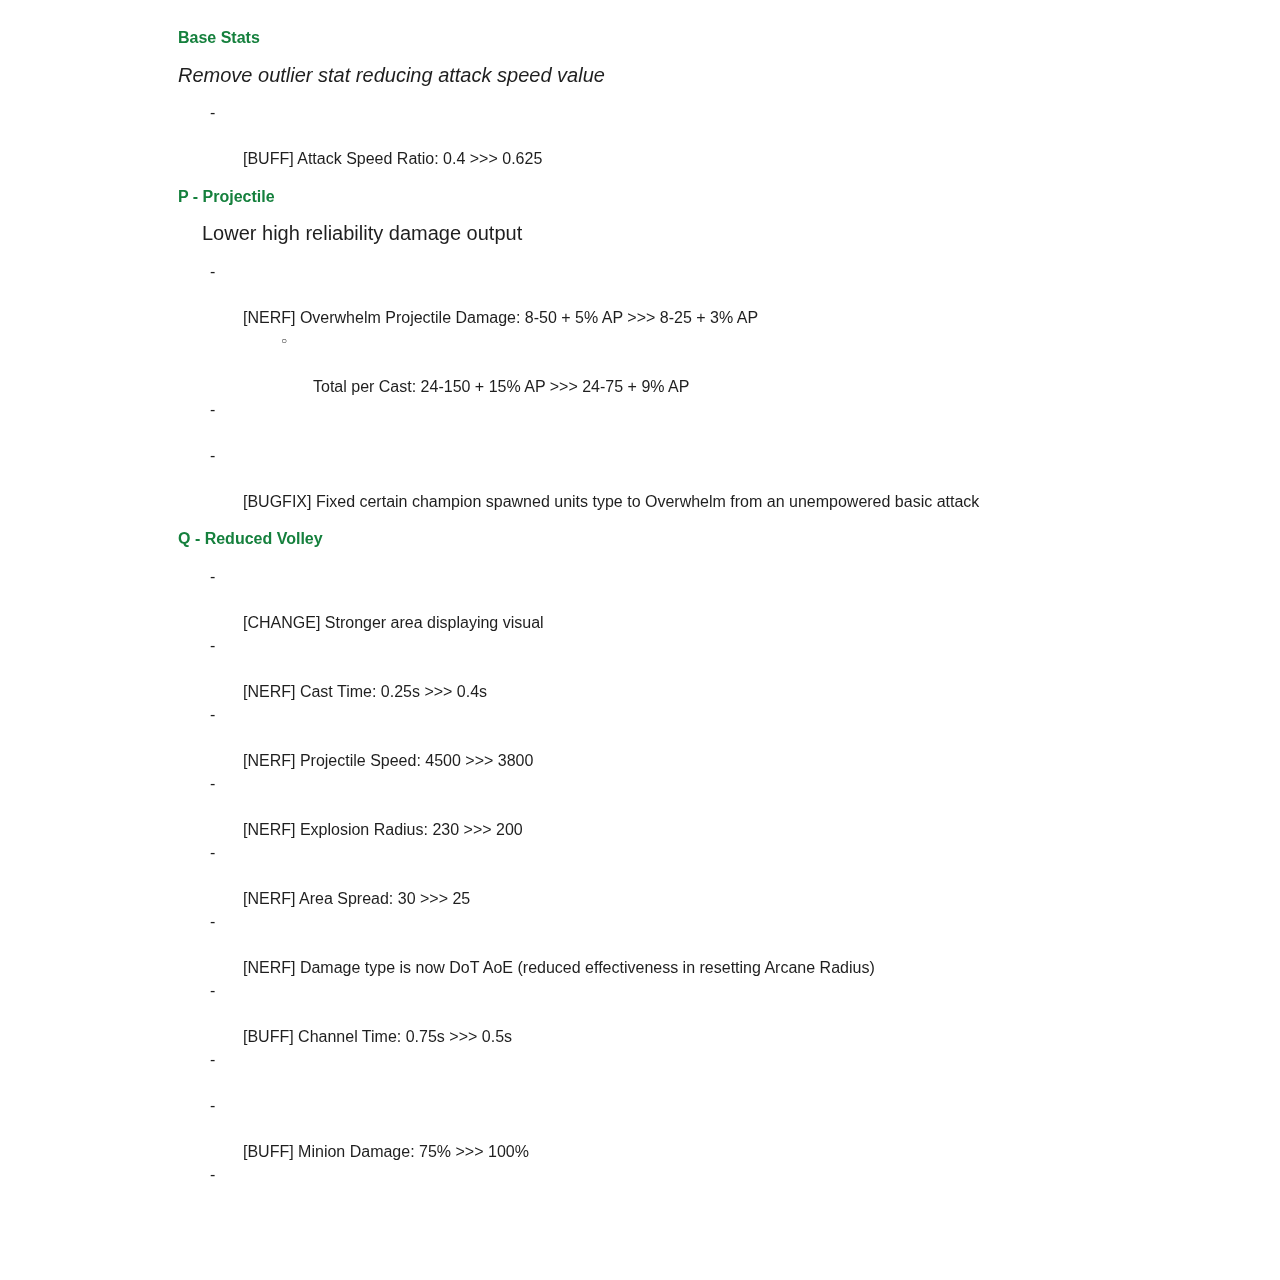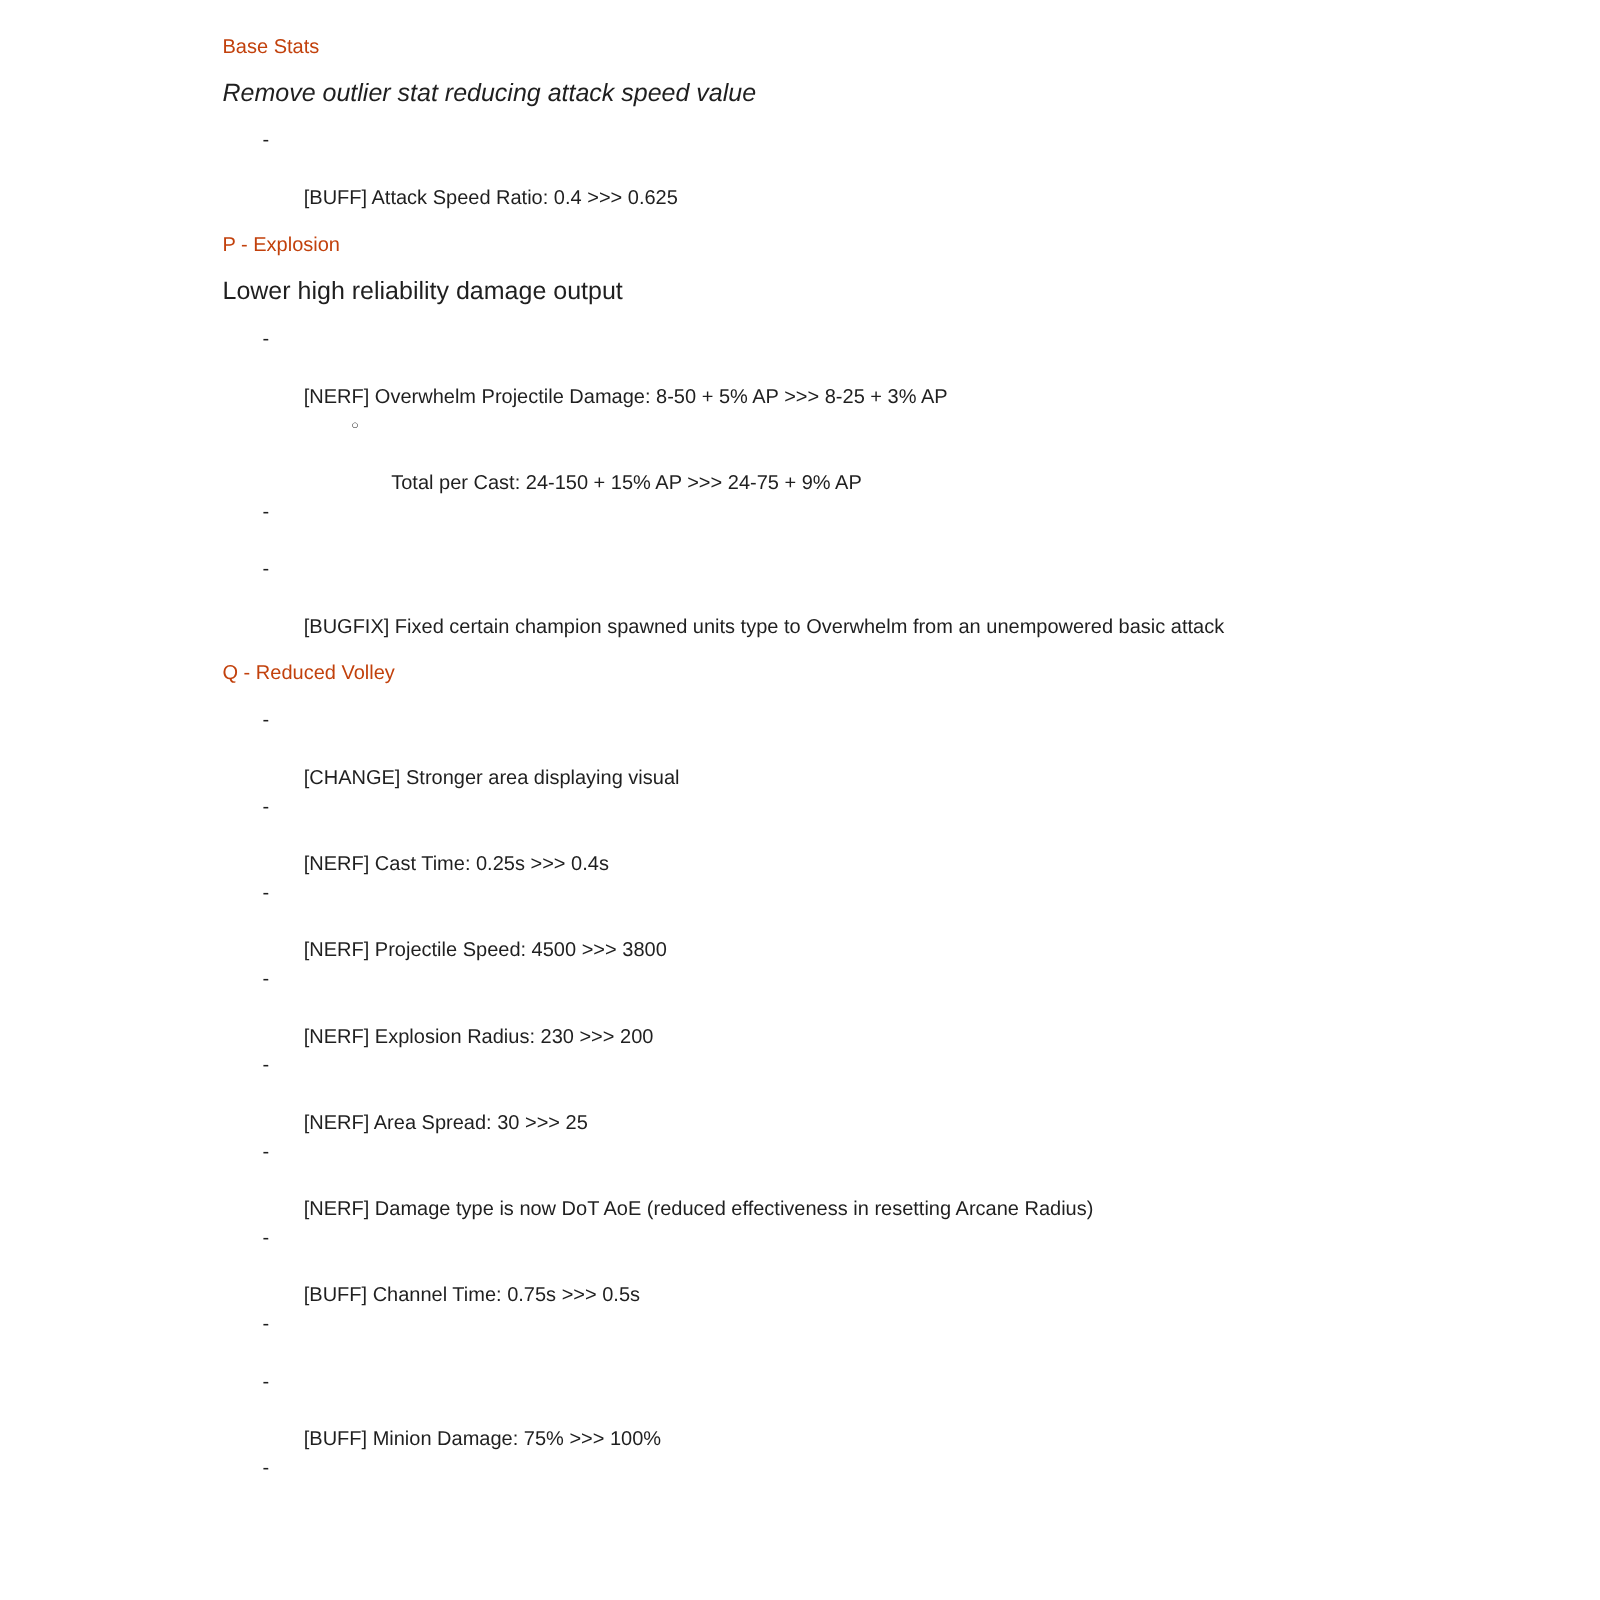--- a/index.html
+++ b/index.html
@@ -22,10 +22,10 @@
   .section { margin: 0; }
   .section-heading {
     font-size: 16px;
-    font-weight: normal;
+    font-weight: bold;
     line-height: 23px;
     margin: 0 0 14.5px 0;
-    color: #c2410c;
+    color: #15803d;
   }
   .section-summary {
     font-size: 20px;

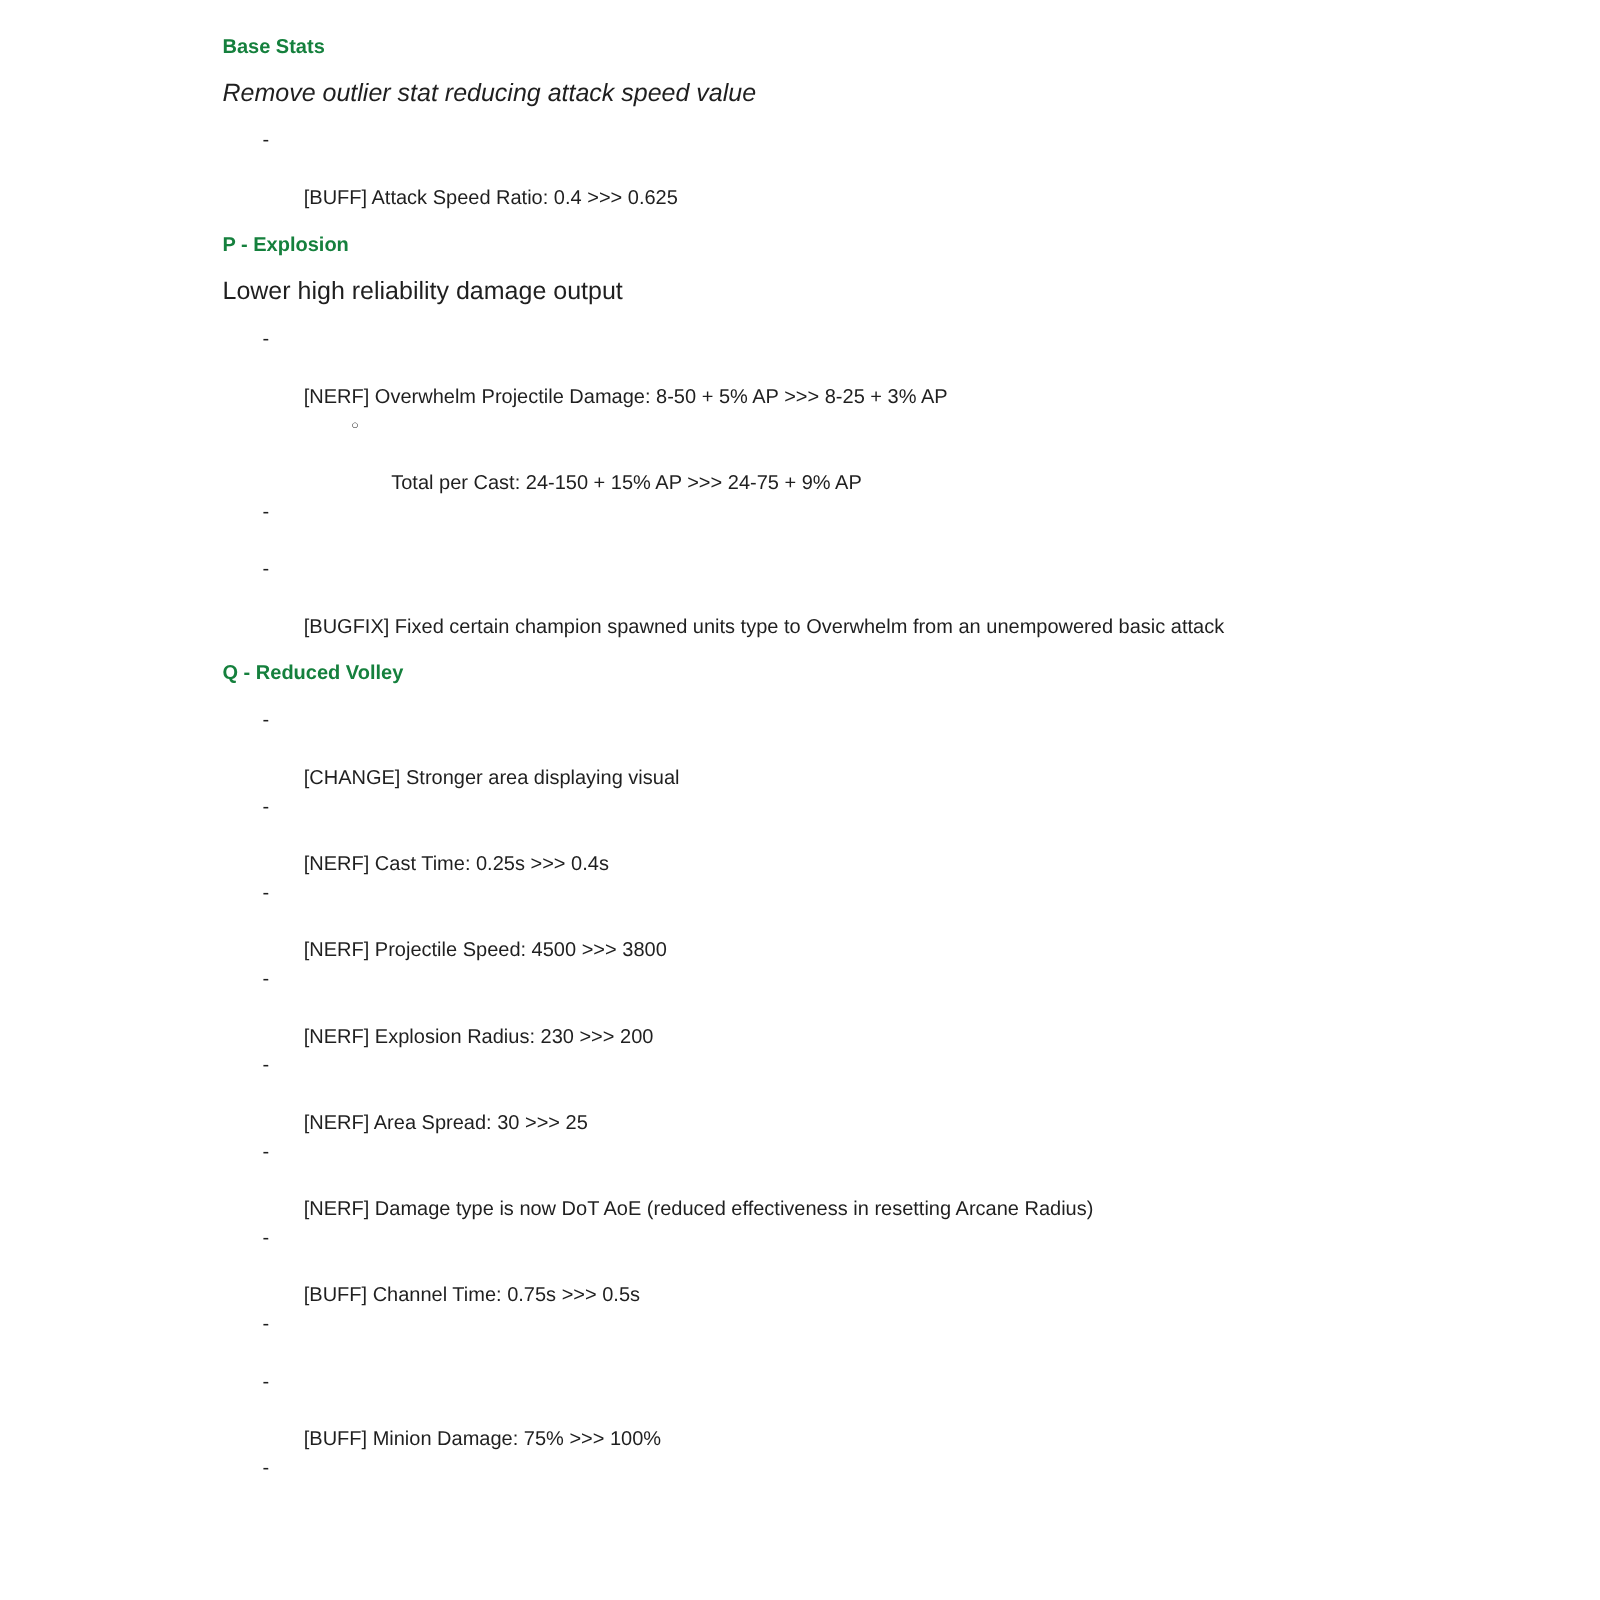--- a/index.html
+++ b/index.html
@@ -79,7 +79,7 @@
   </section>
 
   <section class="section">
-    <h2 class="section-heading">P - Explosion</h2>
+    <h2 class="section-heading">P - Projectile</h2>
     <p class="section-summary upright">Lower high reliability damage output</p>
     <ul class="change-list">
   <li>

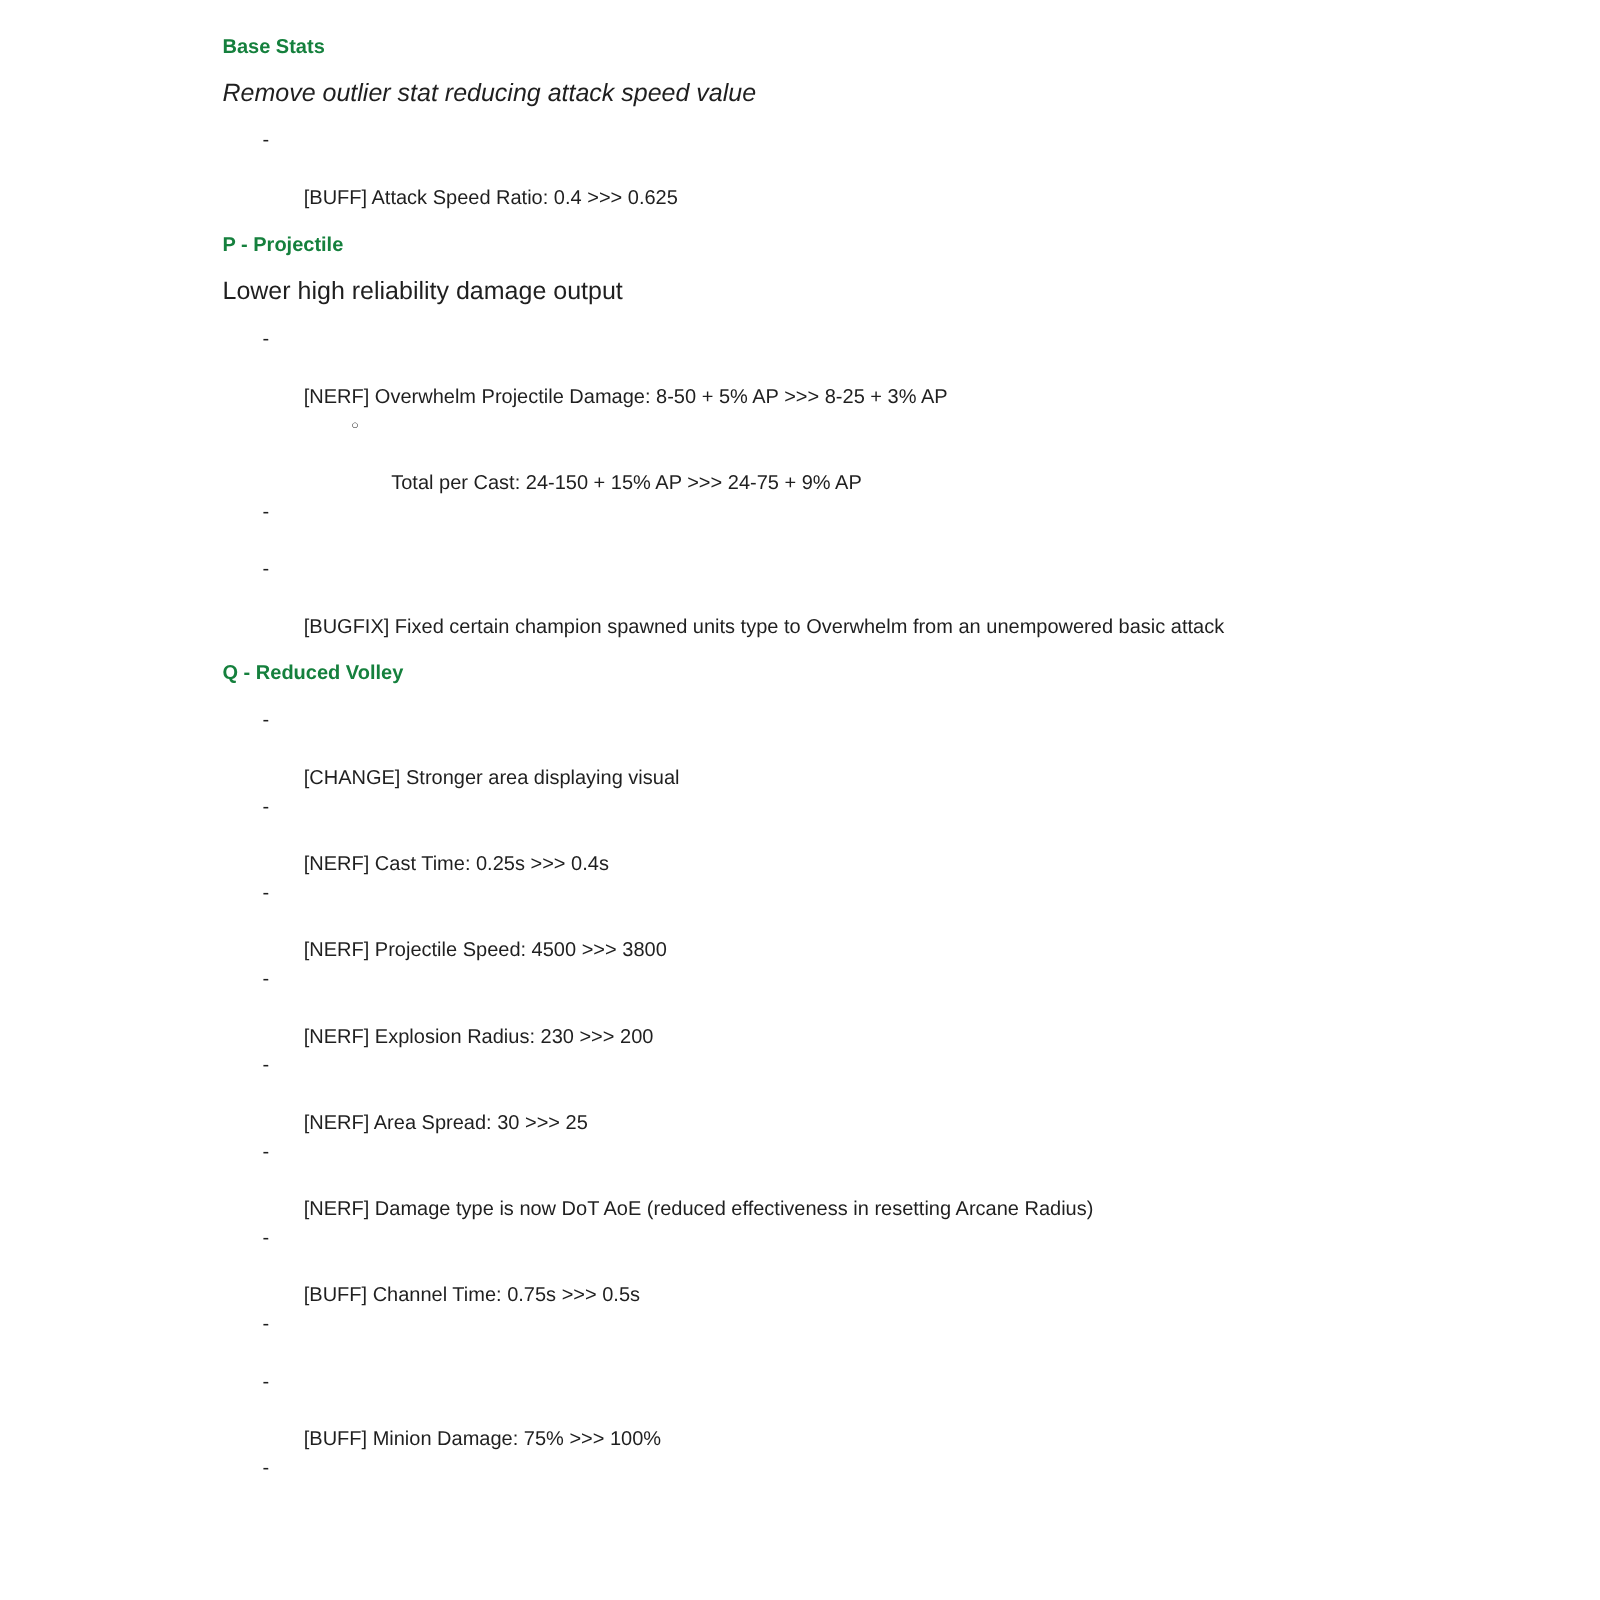--- a/index.html
+++ b/index.html
@@ -33,7 +33,7 @@
     line-height: 23px;
     margin: 0 0 14.5px 0;
   }
-  .section-summary.upright { font-style: normal; }
+  .section-summary.upright { font-style: normal; margin-left: 24px; }
   .change-list {
     list-style: none;
     margin: 0 0 14.5px 0;

